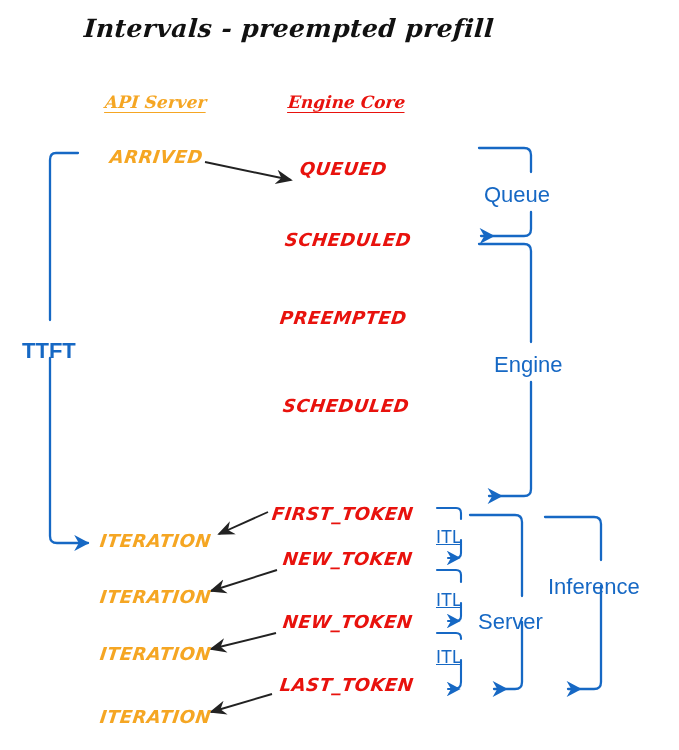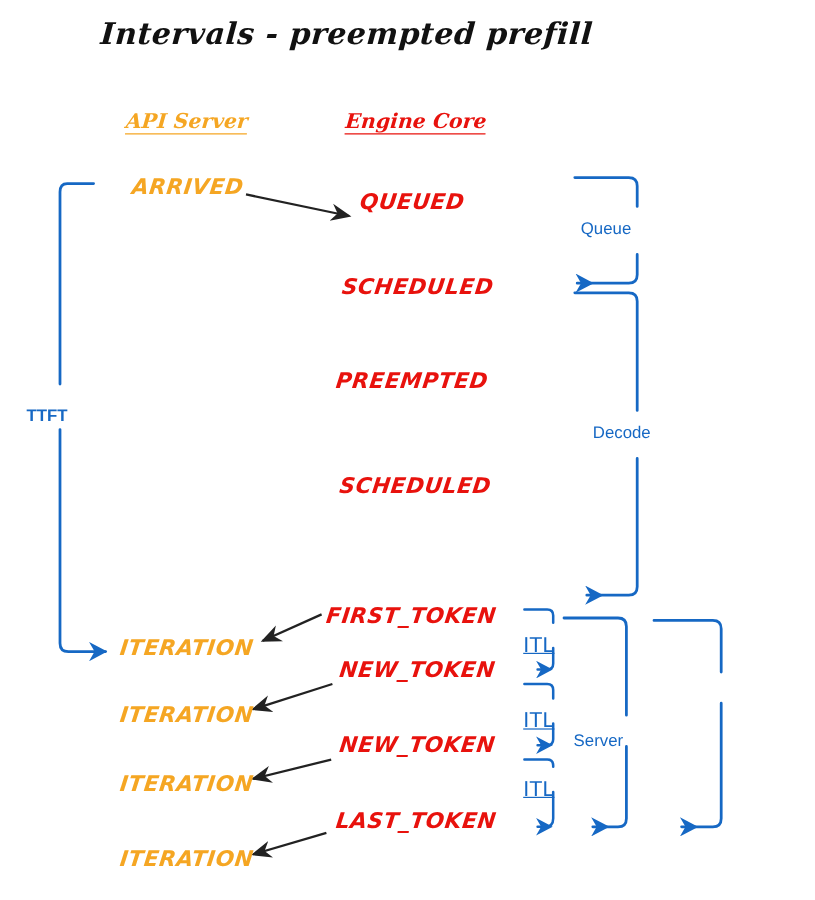--- a/index.html
+++ b/index.html
@@ -47,7 +47,7 @@
   
   .blab{
     font-family:"Liberation Sans", sans-serif;
-    font-size:14px;
+    font-size:22px;
     color:#1668C4;
     font-weight:400;
   }

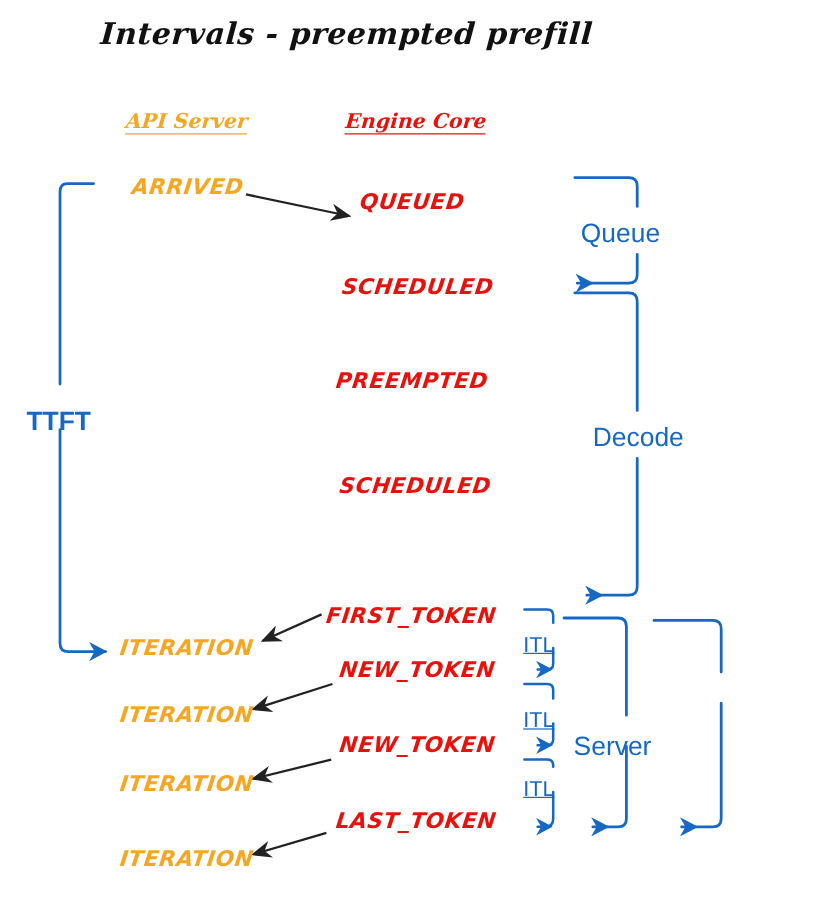--- a/index.html
+++ b/index.html
@@ -145,7 +145,7 @@
 
   <div class="t blab" style="left:22px;top:338px;font-weight:bold;">TTFT</div>
   <div class="t blab" style="left:484px;top:182px;">Queue</div>
-  <div class="t blab" style="left:494px;top:352px;">Decode</div>
+  <div class="t blab" style="left:494px;top:352px;">Engine</div>
   <div class="t blab small" style="left:436px;top:527px;">ITL</div>
   <div class="t blab small" style="left:436px;top:590px;">ITL</div>
   <div class="t blab small" style="left:436px;top:647px;">ITL</div>

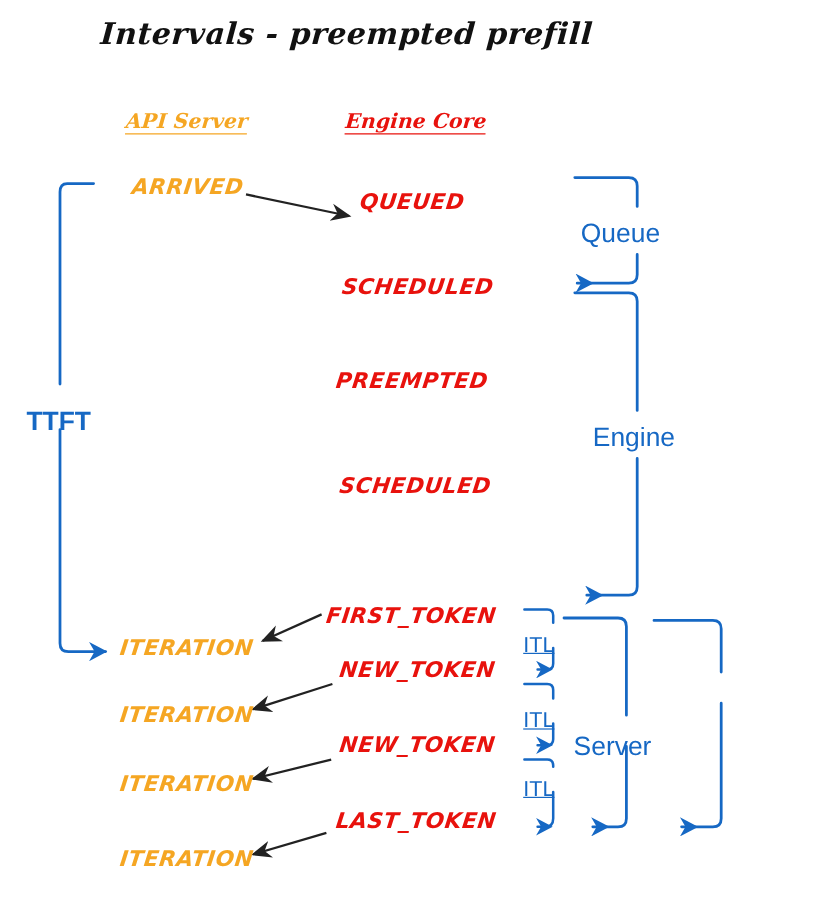--- a/index.html
+++ b/index.html
@@ -150,6 +150,7 @@
   <div class="t blab small" style="left:436px;top:590px;">ITL</div>
   <div class="t blab small" style="left:436px;top:647px;">ITL</div>
   <div class="t blab" style="left:478px;top:609px;">Server</div>
+  <div class="t blab" style="left:548px;top:574px;">Inference</div>
 
 </div>
 

